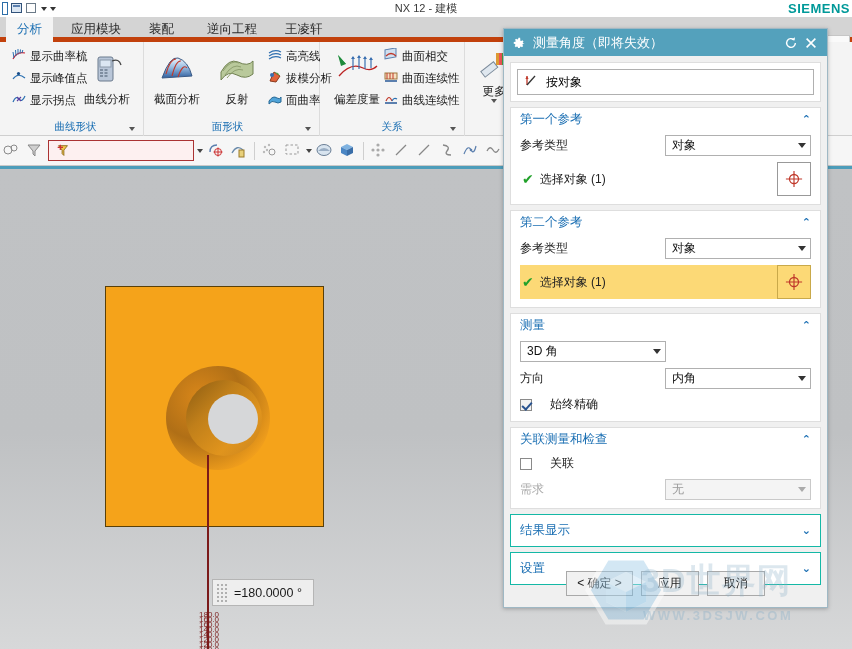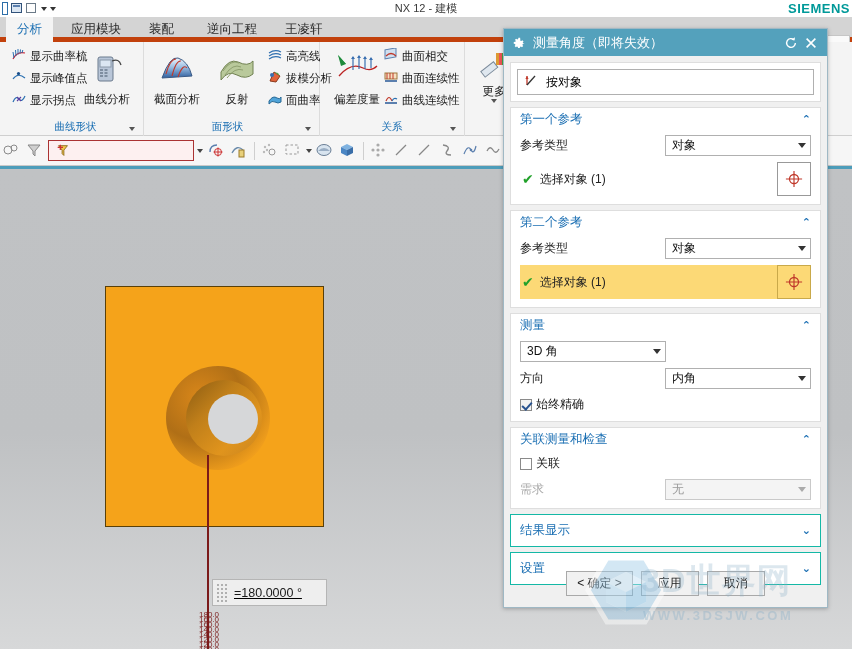--- a/index.html
+++ b/index.html
@@ -190,7 +190,7 @@
   }
   .selrow.hl .pickbtn { background: #fcd976; border-color: #c9a94a; }
 
-  .cbrow { display: flex; align-items: center; gap: 4px; font-size: 12px; color: #222; }
+  .cbrow { display: flex; align-items: center; gap: 18px; font-size: 12px; color: #222; }
   .cb { width: 12px; height: 12px; border: 1px solid #8a8a8a; background: #fff; position: relative; }
   .cb.on { background: #f2f2f2; }
   .cb.on::after {

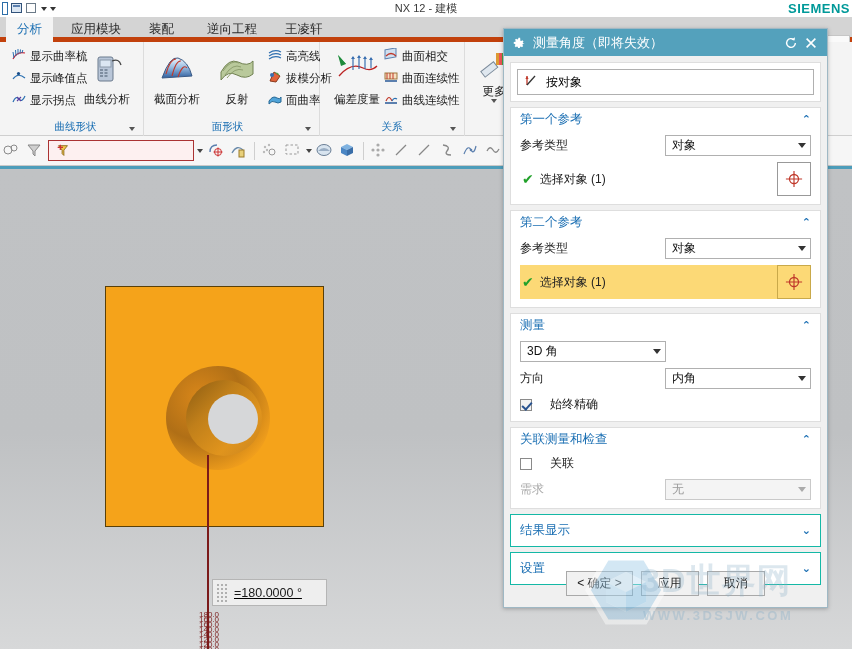--- a/index.html
+++ b/index.html
@@ -125,7 +125,7 @@
   .meas-callout {
     position: absolute; left: 212px; top: 410px;
     background: #eeeeee; border: 1px solid #b5b5b5;
-    display: flex; align-items: center; height: 27px; padding-right: 24px; text-decoration: underline;
+    display: flex; align-items: center; height: 27px; padding-right: 11px;
   }
   .grip {
     width: 13px; height: 19px; margin: 0 5px 0 3px;

